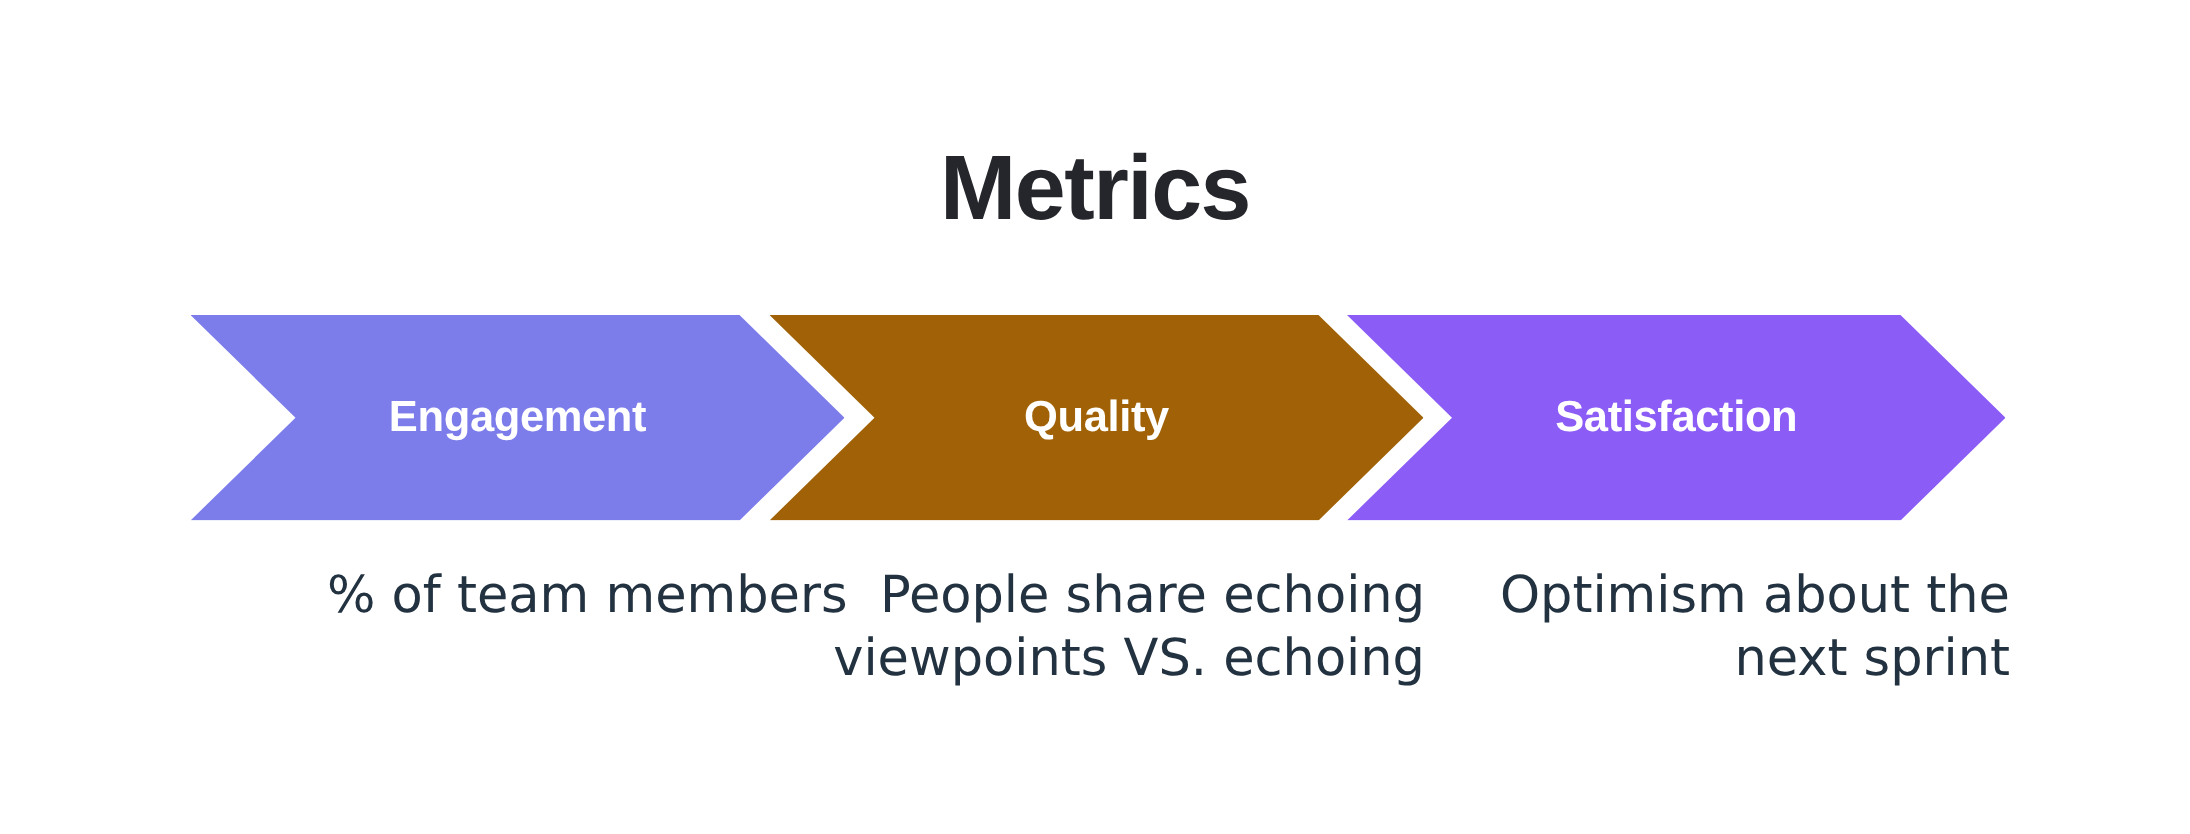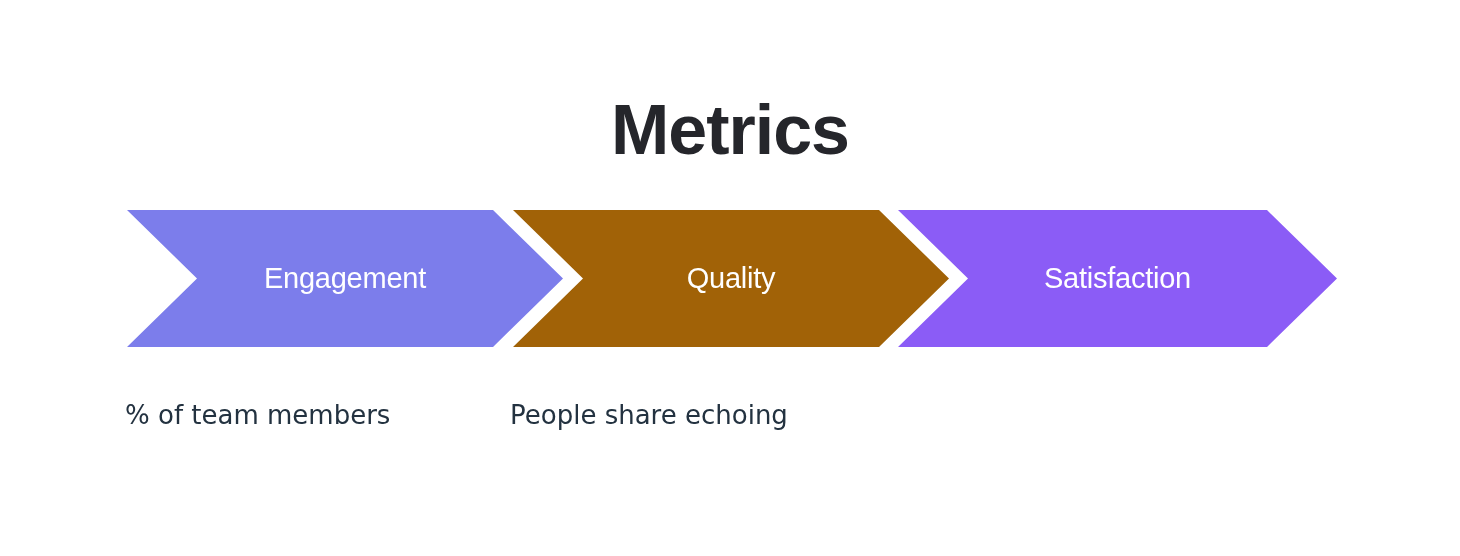--- a/index.html
+++ b/index.html
@@ -18,7 +18,7 @@
     left: 0;
     width: 100%;
     text-align: center;
-    font-size: 70px;
+    font-size: 61px;
     font-weight: 700;
     letter-spacing: -1px;
     color: #25262b;

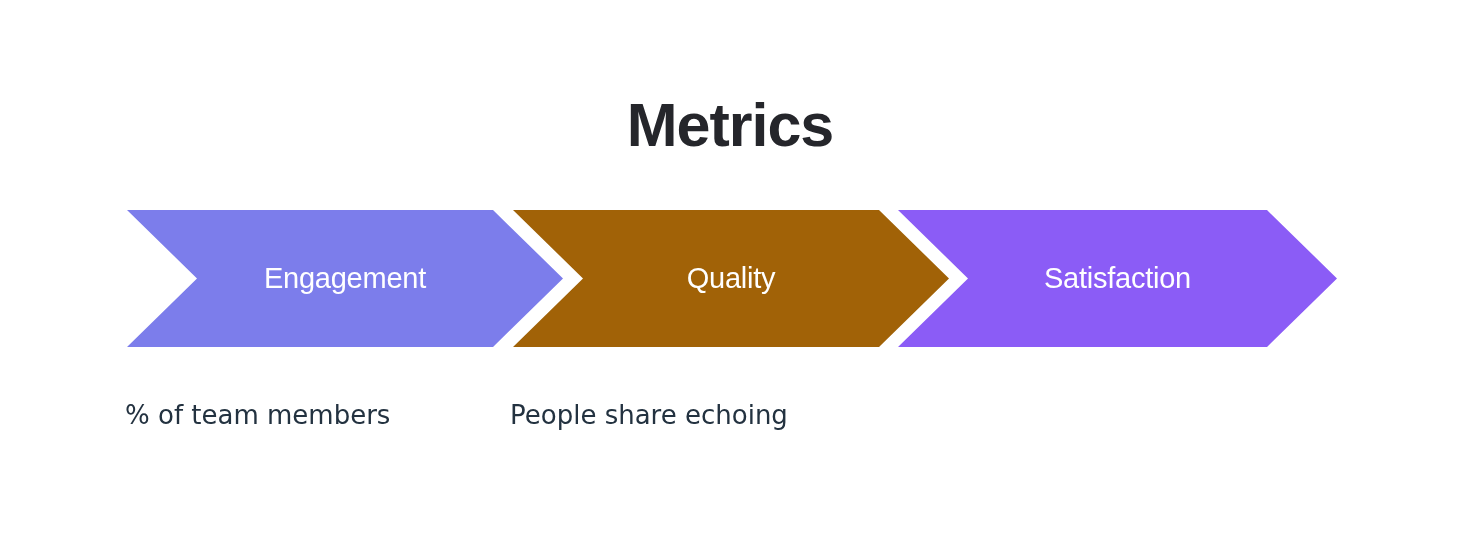--- a/index.html
+++ b/index.html
@@ -53,7 +53,7 @@
   .chevron-label {
     color: #ffffff;
     font-size: 29px;
-    font-weight: 400;
+    font-weight: 700;
     letter-spacing: -0.25px;
     white-space: nowrap;
   }

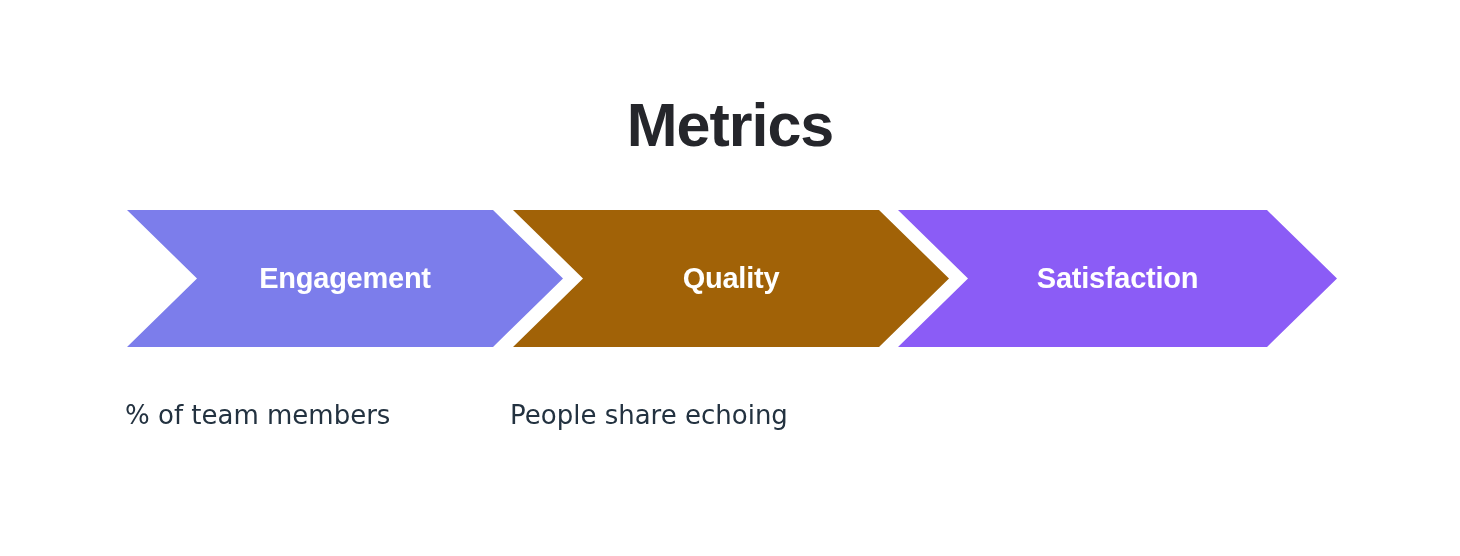--- a/index.html
+++ b/index.html
@@ -61,12 +61,11 @@
     position: absolute;
     top: 376px;
     width: 440px;
-    text-align: left;
+    text-align: right;
     font-family: "DejaVu Sans", "Liberation Sans", sans-serif;
-    font-size: 26px;
+    font-size: 34px;
     line-height: 42px;
     color: #233240;
-    margin-top: 18px;
   }
   .caption-1 { left: 125px; }
   .caption-2 { left: 510px; }

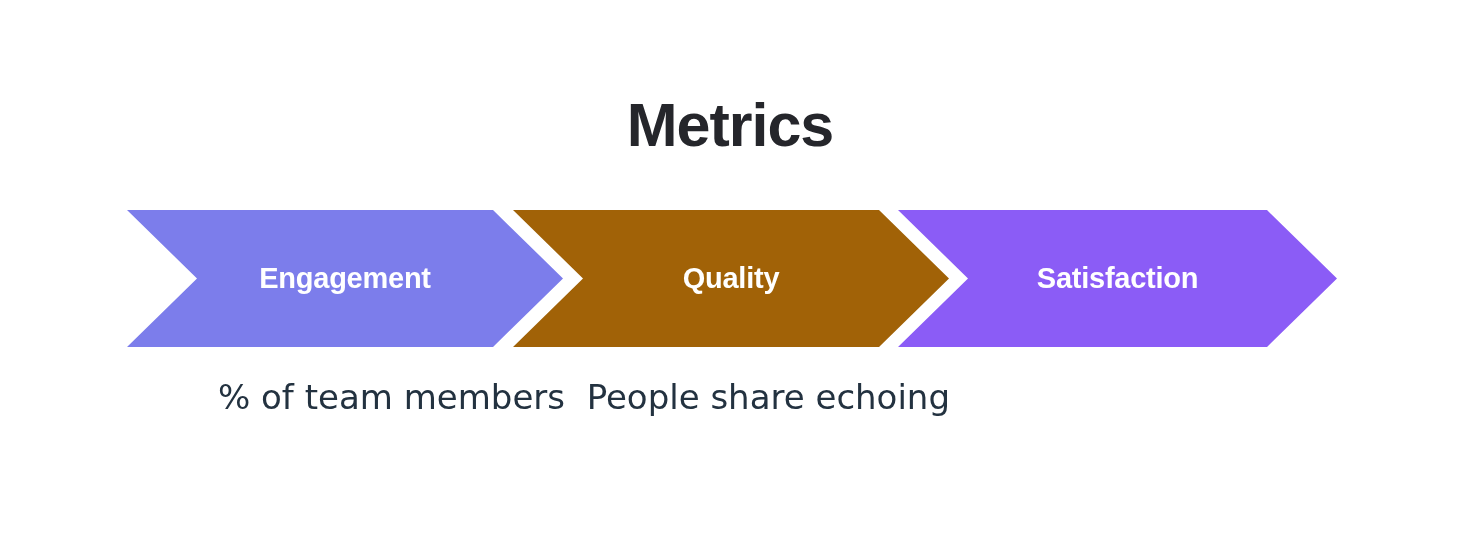--- a/index.html
+++ b/index.html
@@ -102,6 +102,10 @@
     <div>People share echoing</div>
   </div>
 
+  <div class="caption caption-3">
+    <div>Optimism about the</div>
+    <div>next sprint</div>
+  </div>
 
 </div>
 

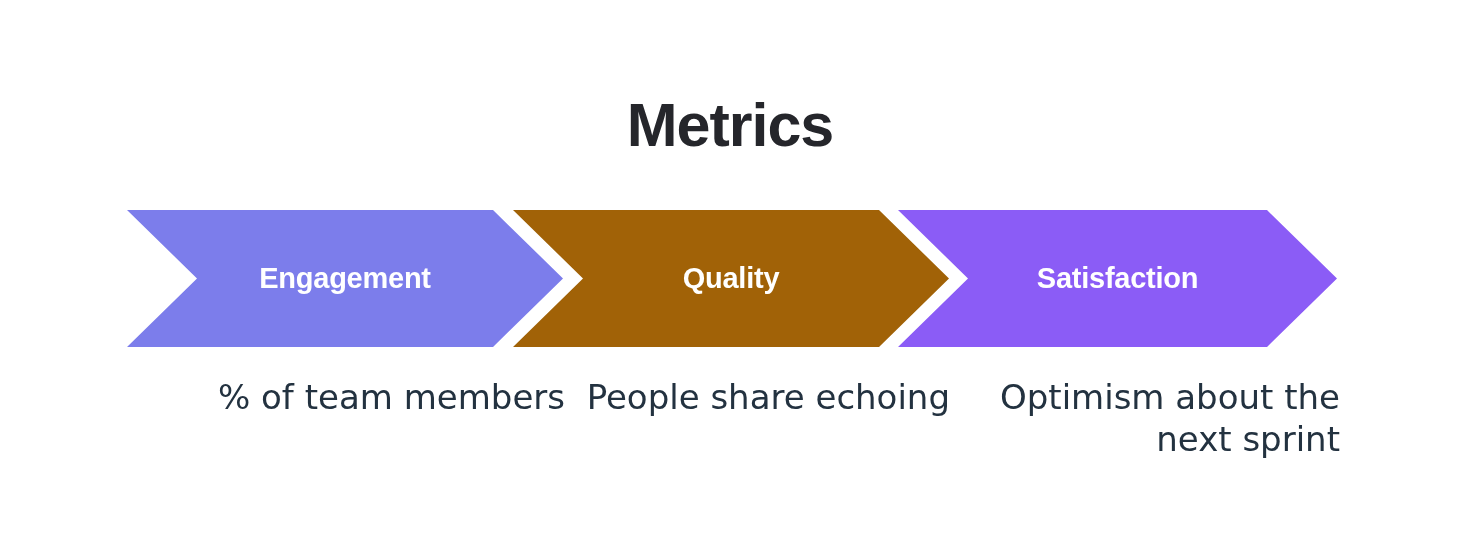--- a/index.html
+++ b/index.html
@@ -100,6 +100,7 @@
 
   <div class="caption caption-2">
     <div>People share echoing</div>
+    <div>viewpoints VS. echoing</div>
   </div>
 
   <div class="caption caption-3">

